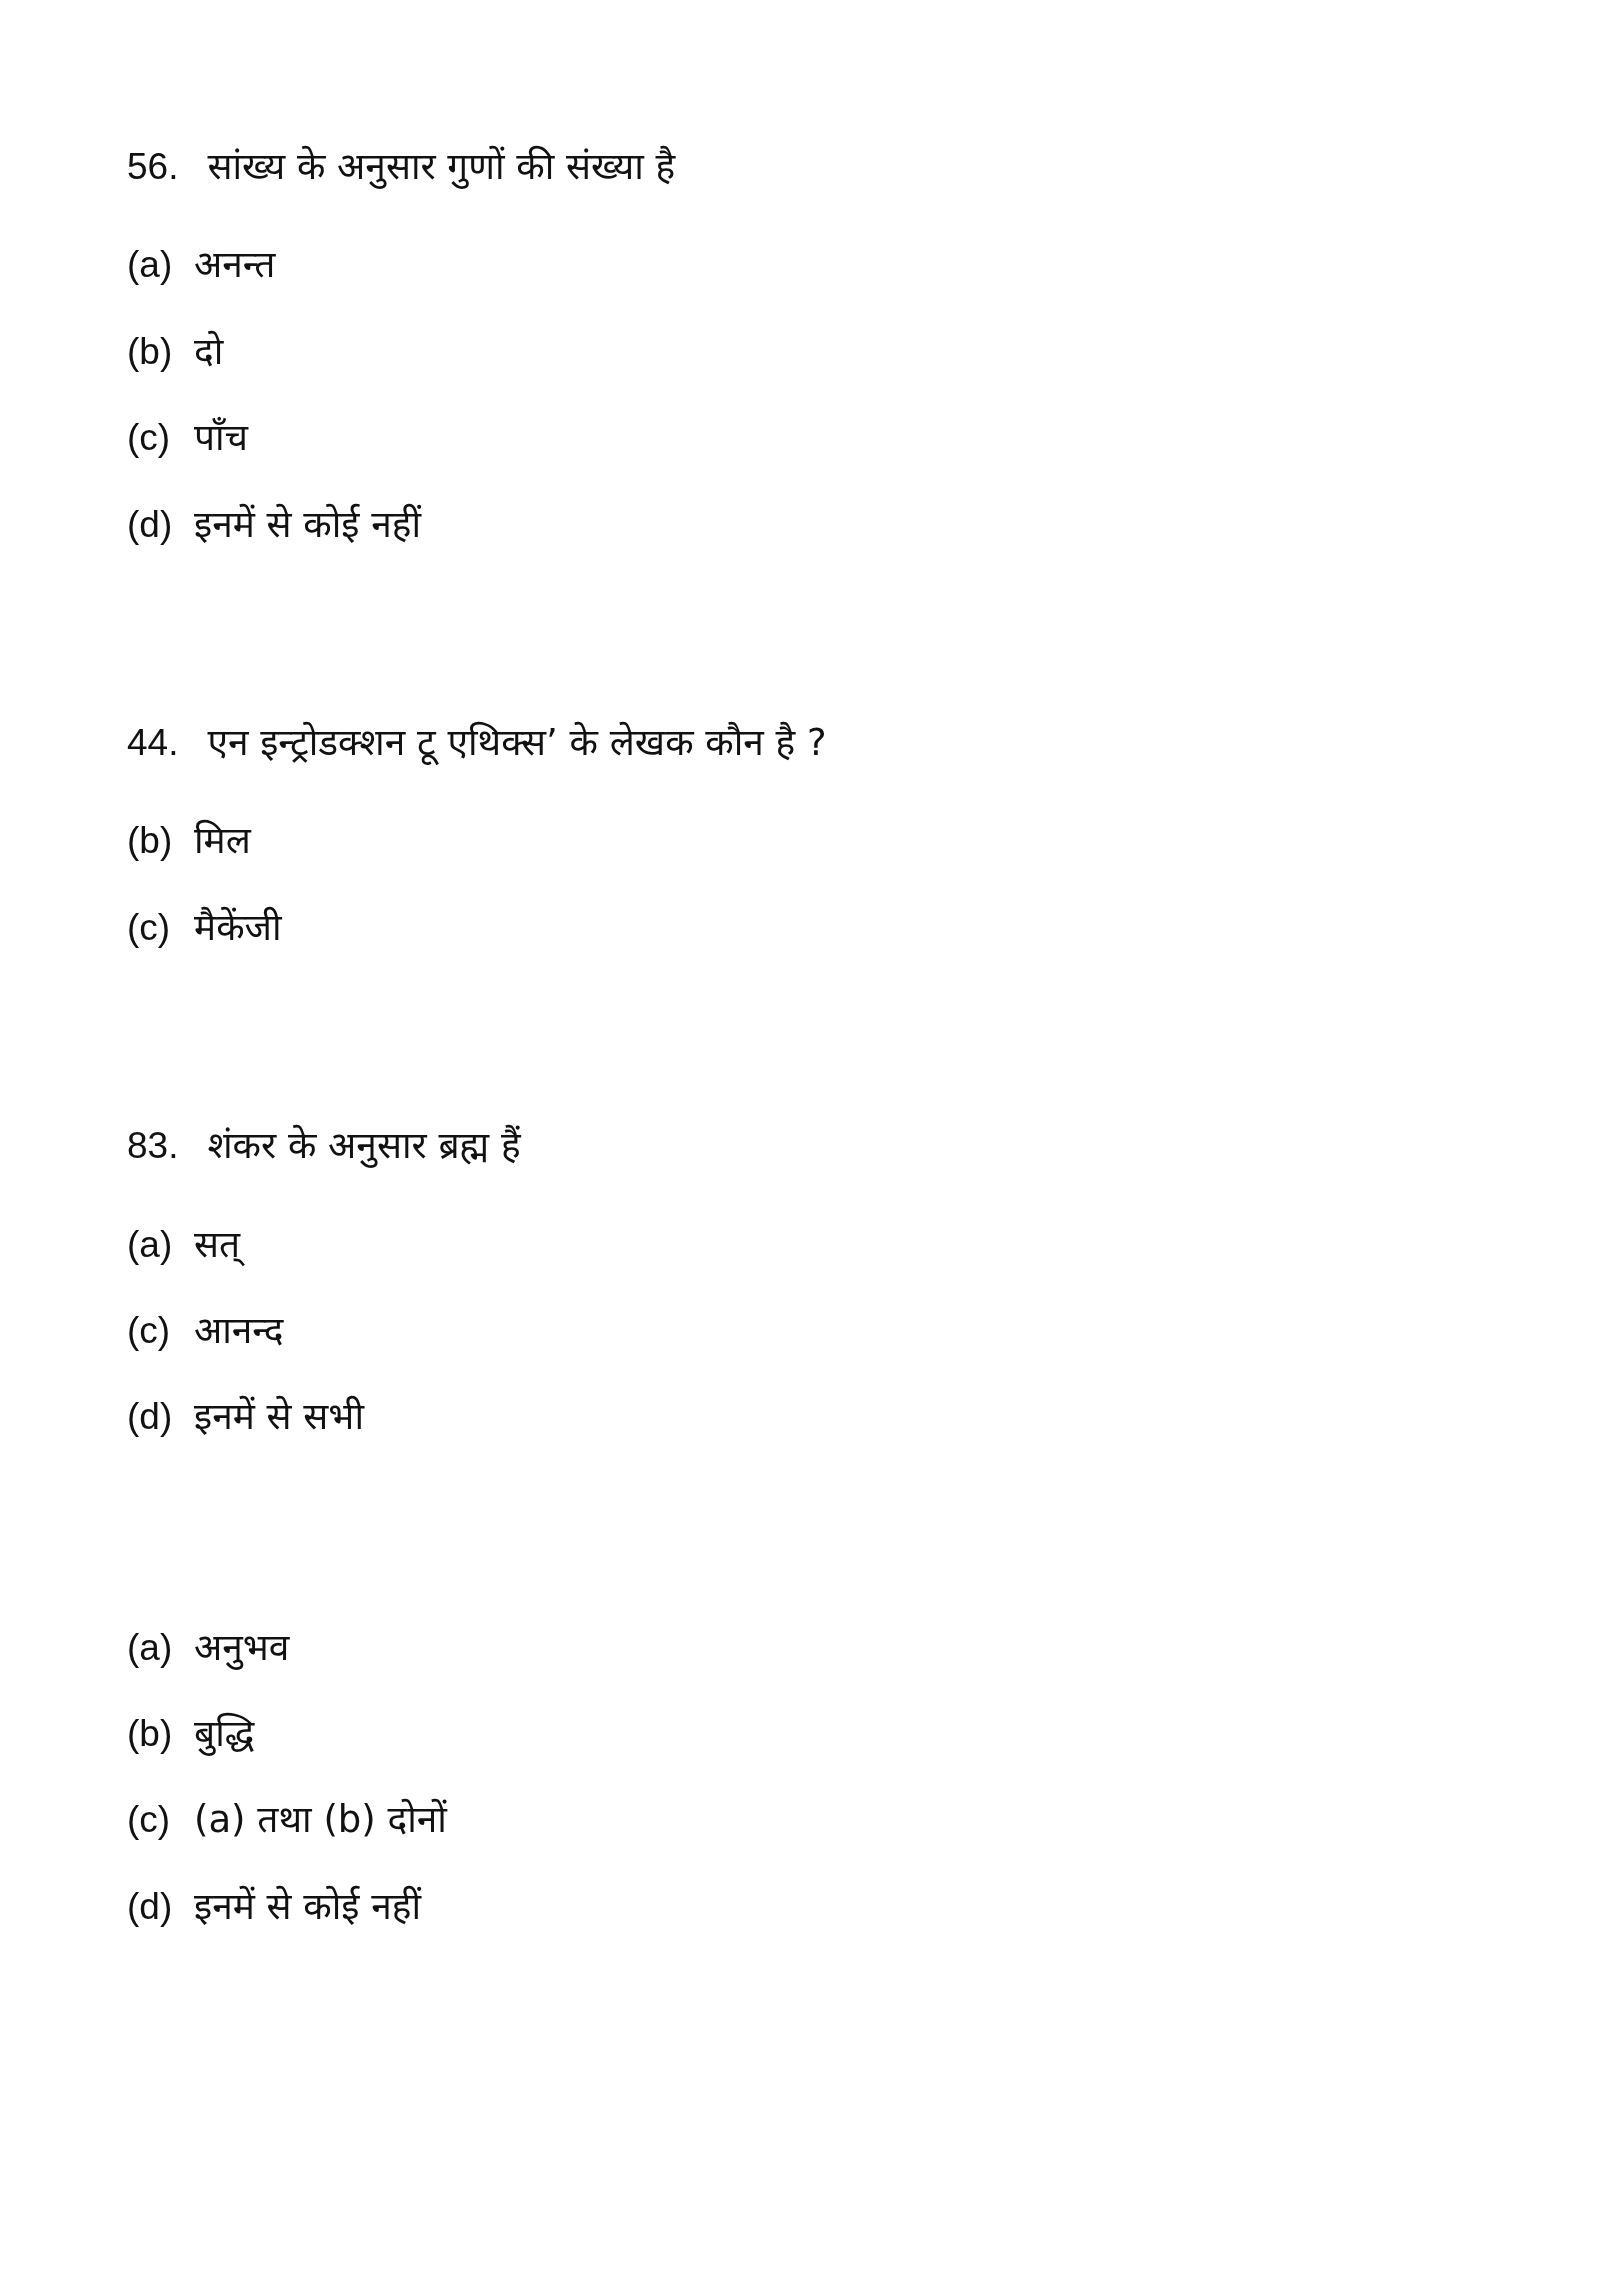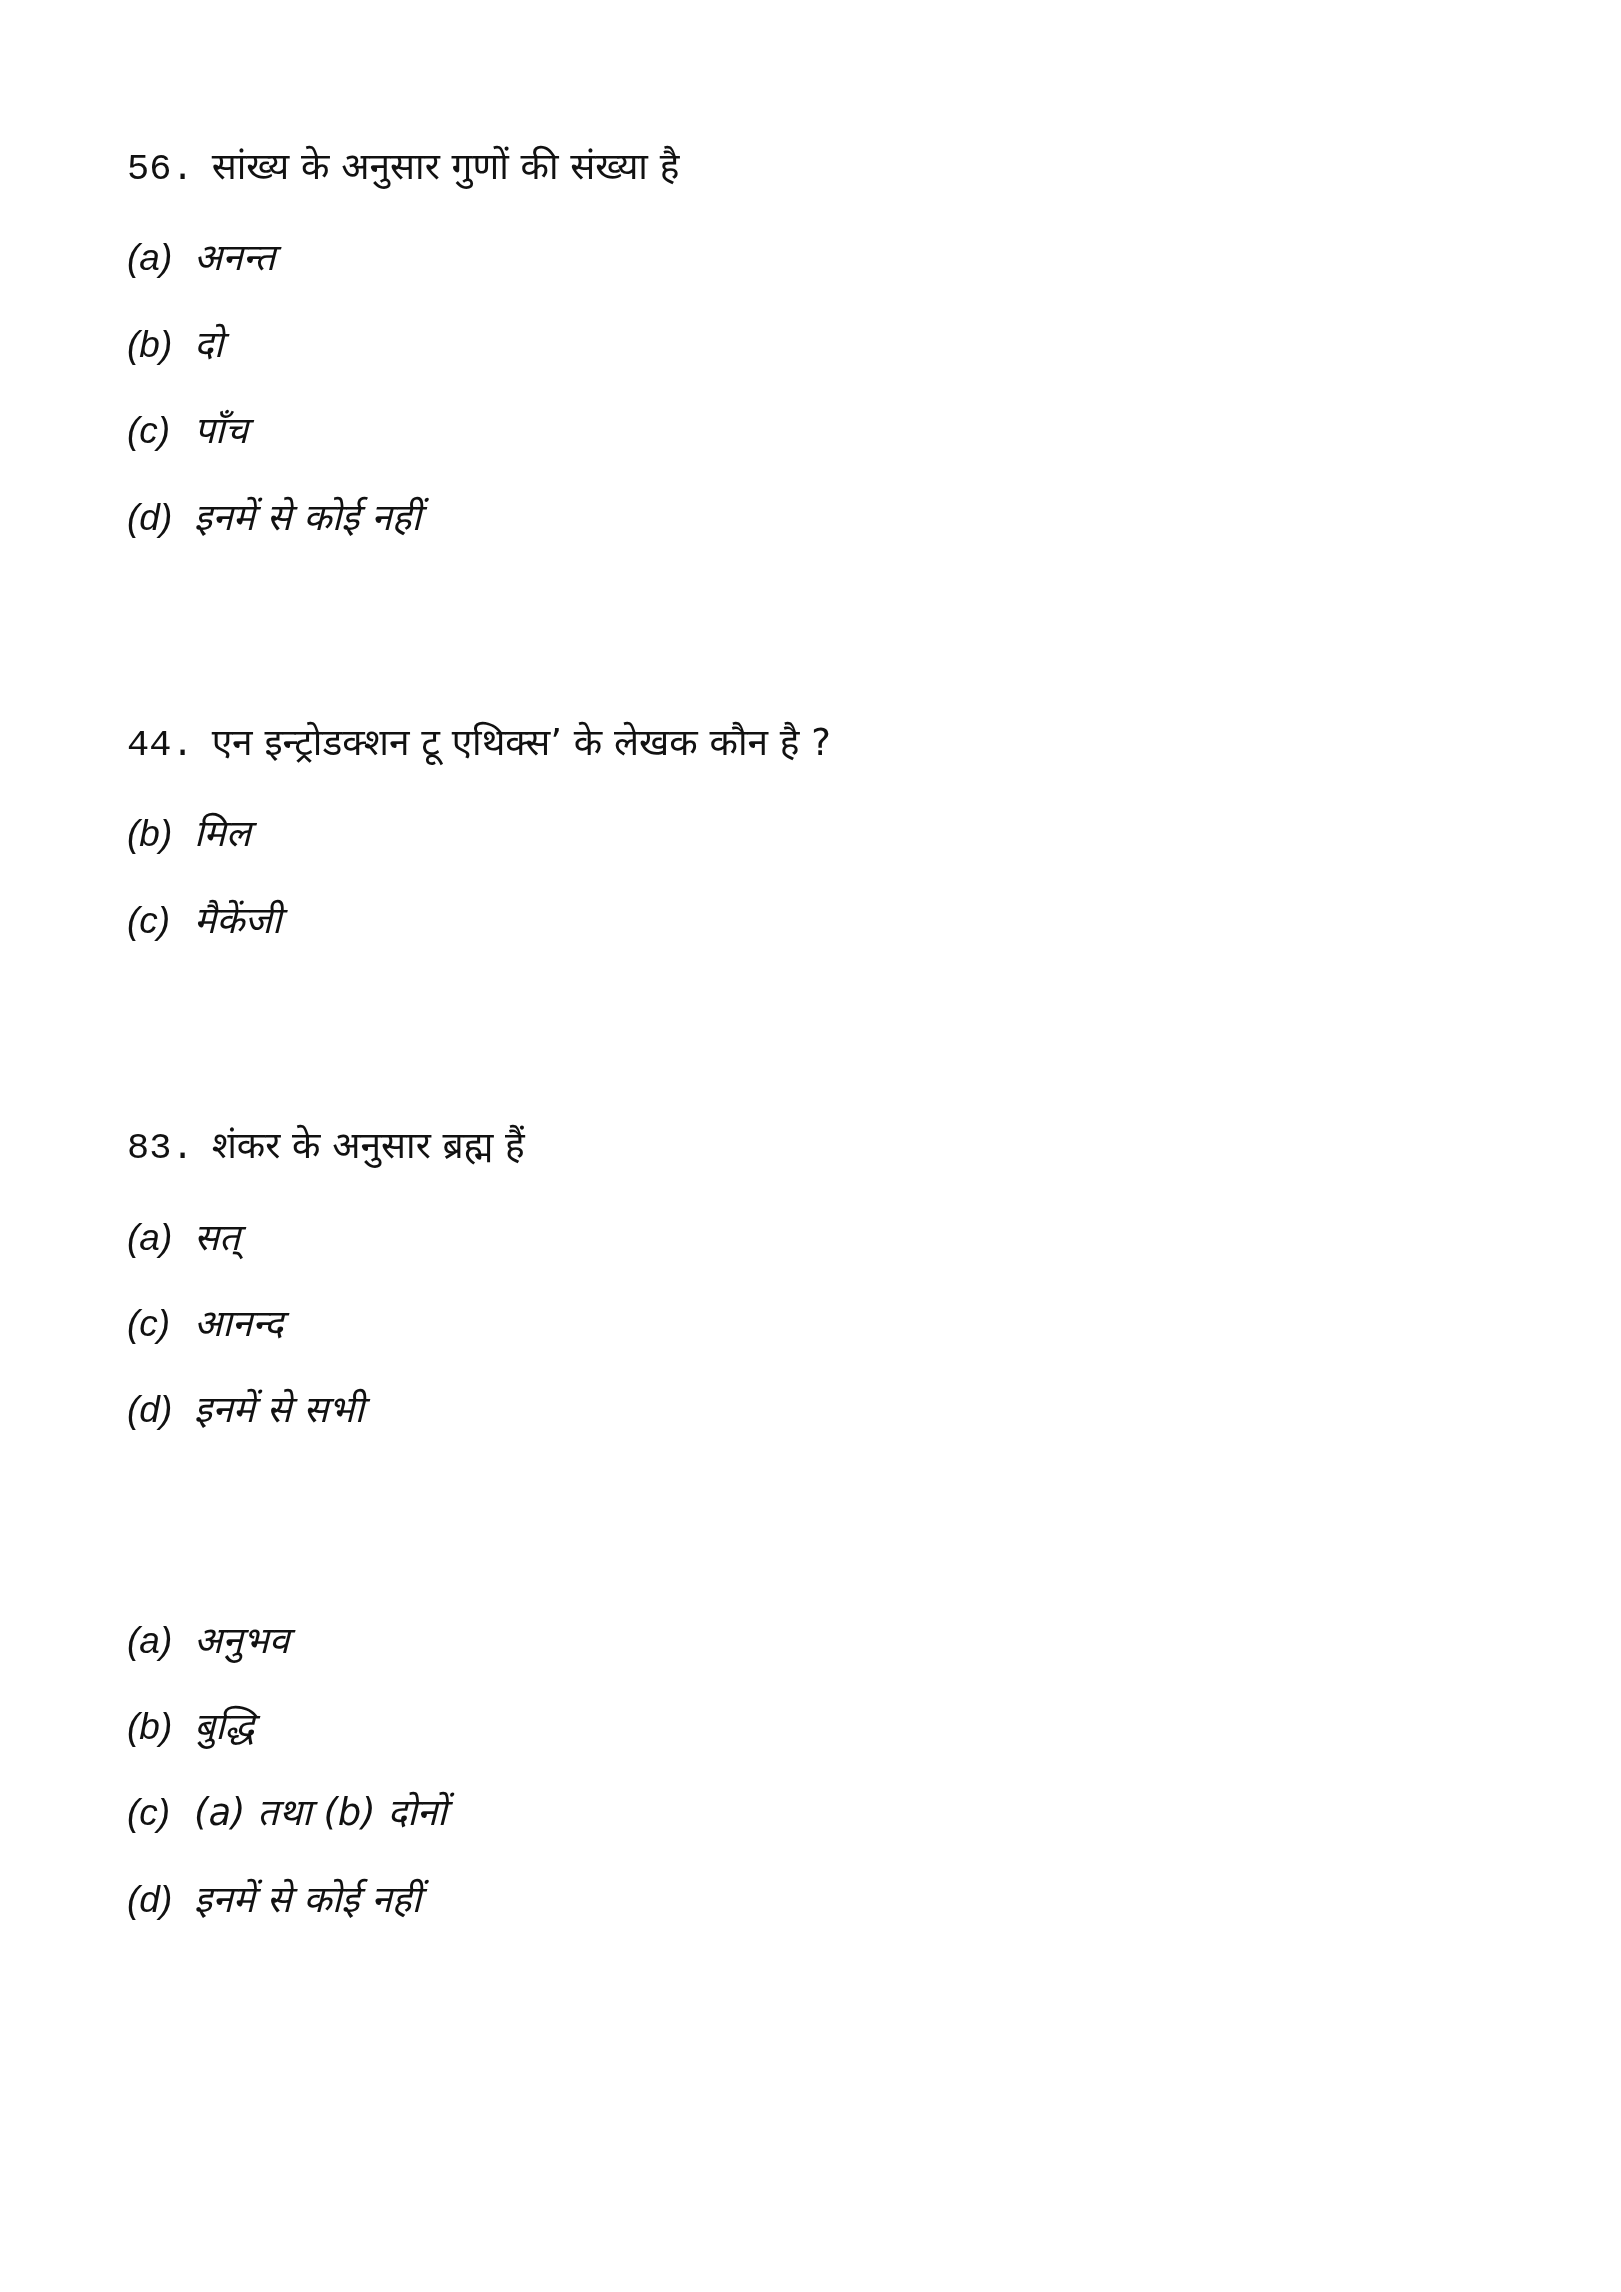--- a/index.html
+++ b/index.html
@@ -33,8 +33,8 @@
     }
     .q-num {
       display: inline-block;
-      margin-right: 18px;
-      font-family: Liberation Mono, monospace;
+      margin-right: 29px;
+      font-family: Liberation Sans, sans-serif;
     }
     .option {
       font-size: 37px;

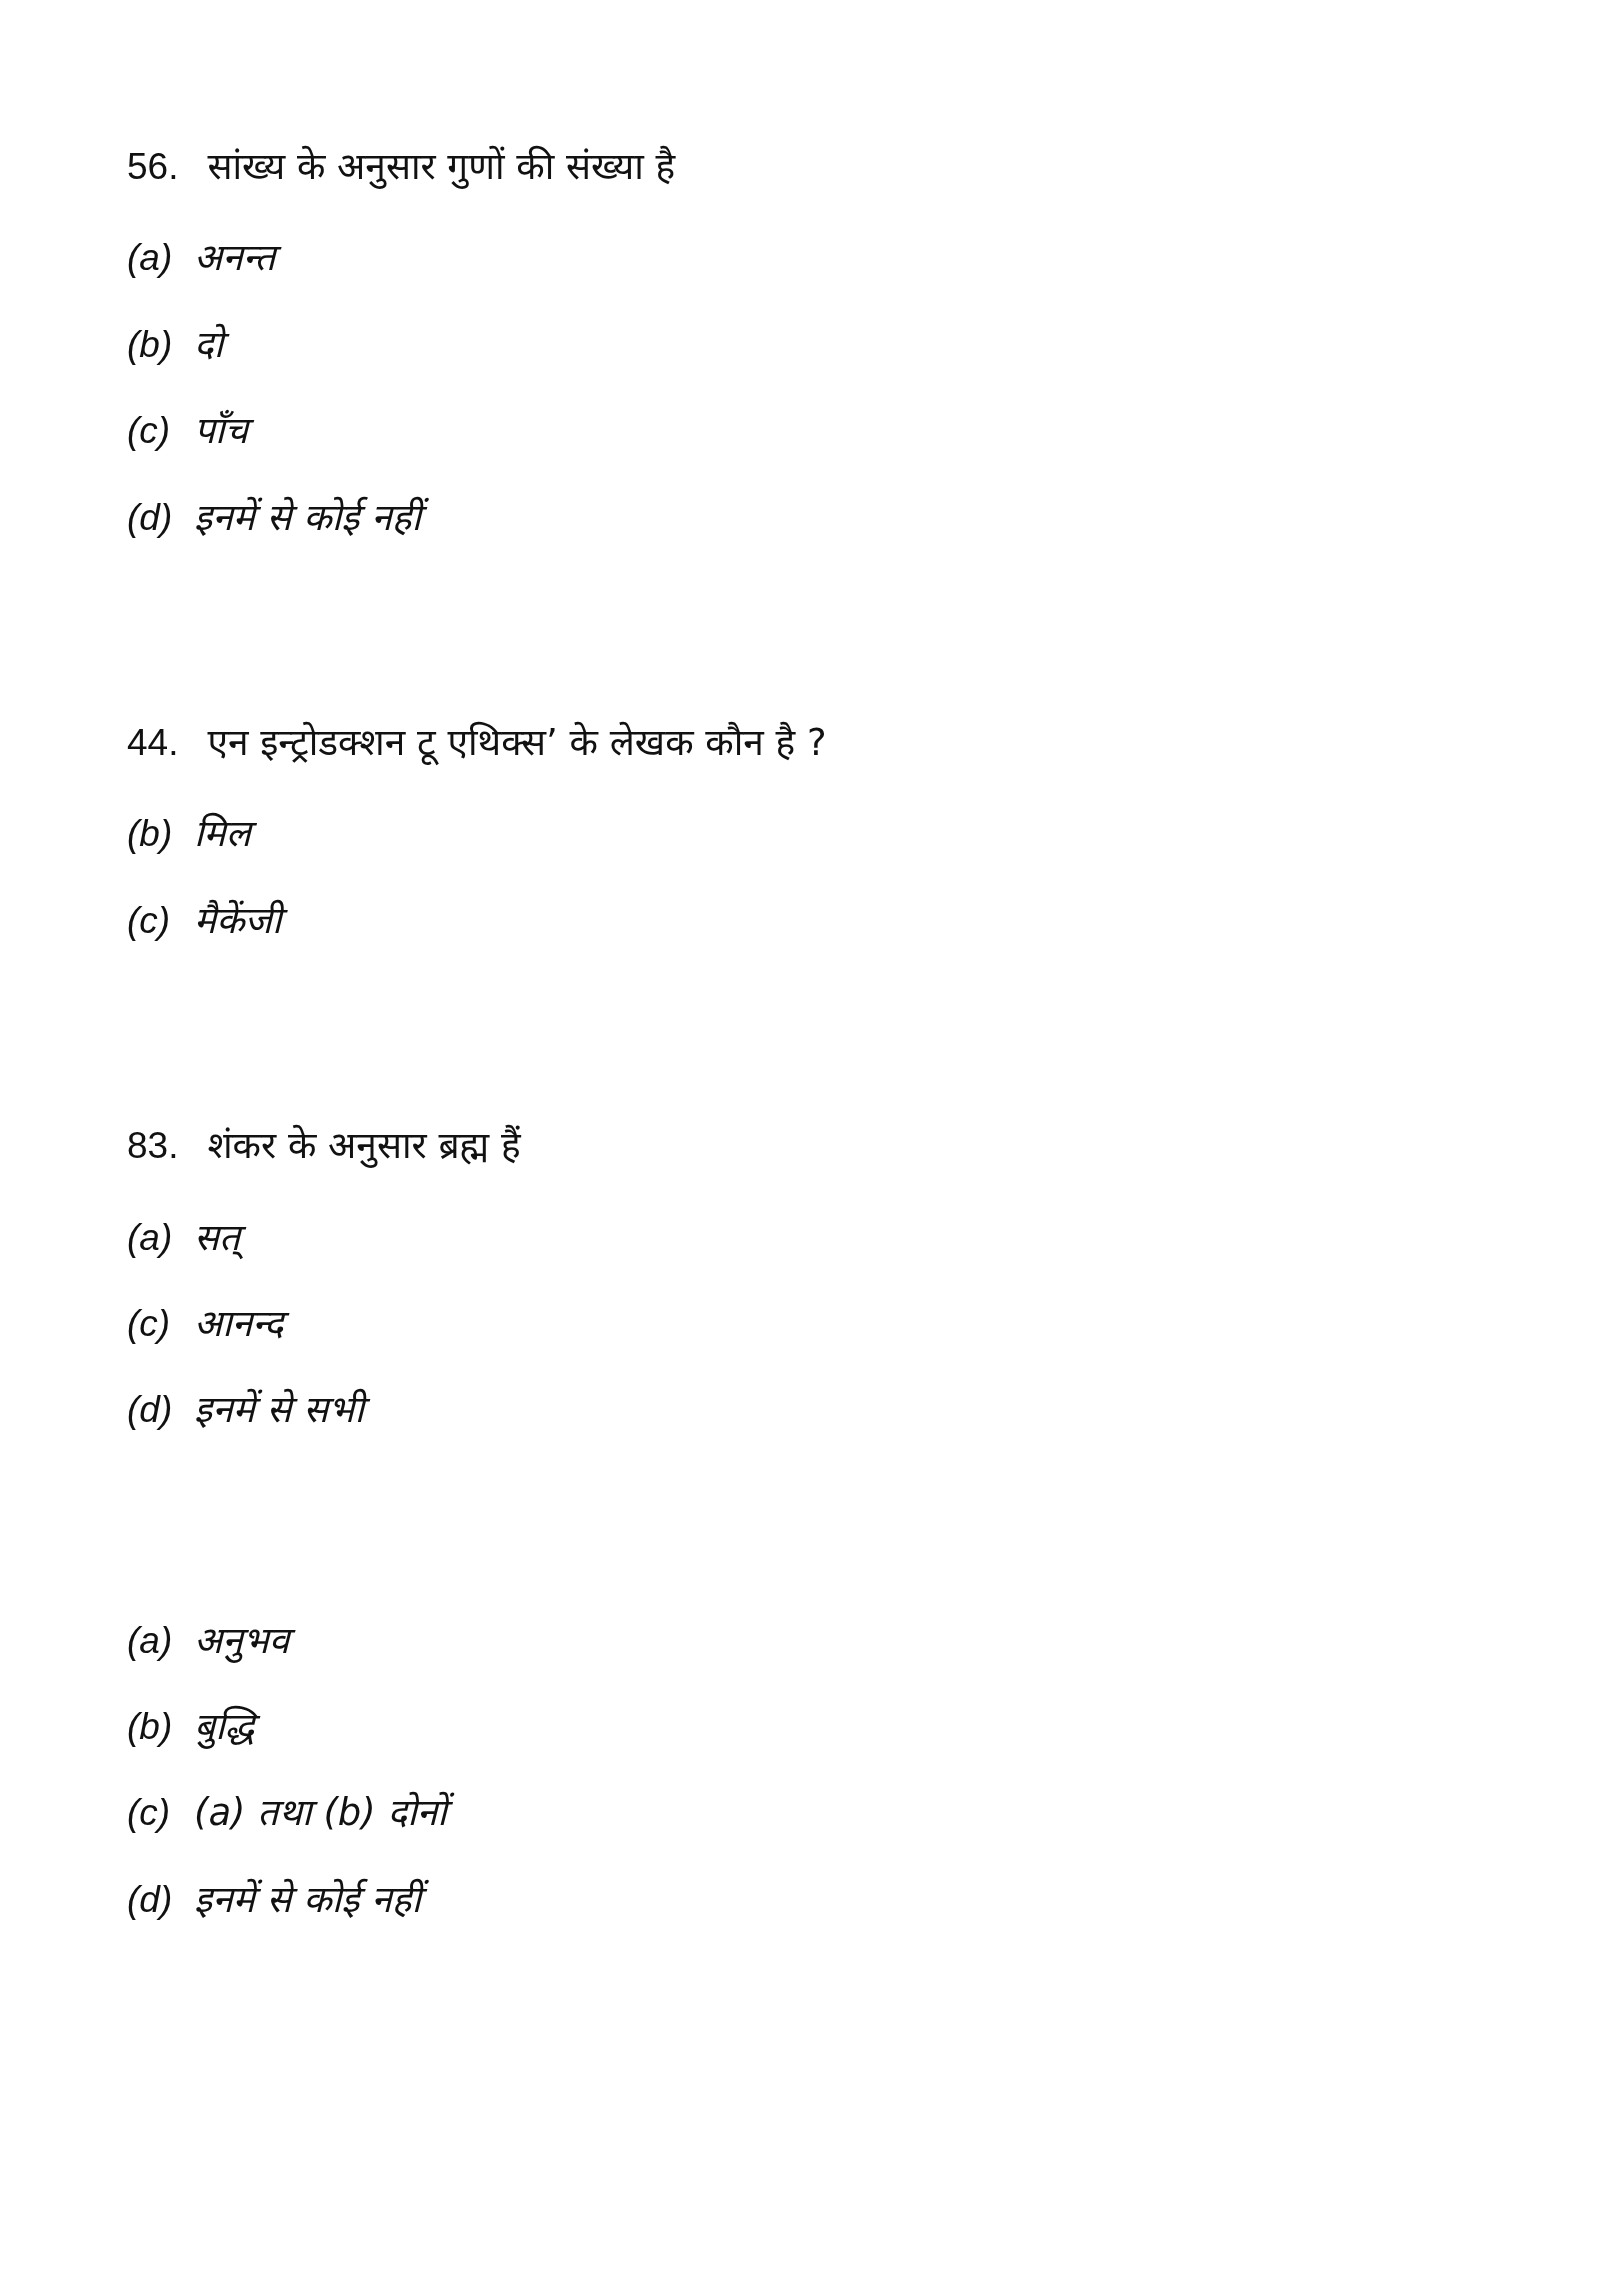--- a/index.html
+++ b/index.html
@@ -38,11 +38,10 @@
     }
     .option {
       font-size: 37px;
-      line-height: 69px;
+      line-height: 84px;
       height: 59px;
       margin-bottom: 27.4px;
       white-space: nowrap;
-      font-style: italic;
     }
     .opt-label {
       display: inline-block;

